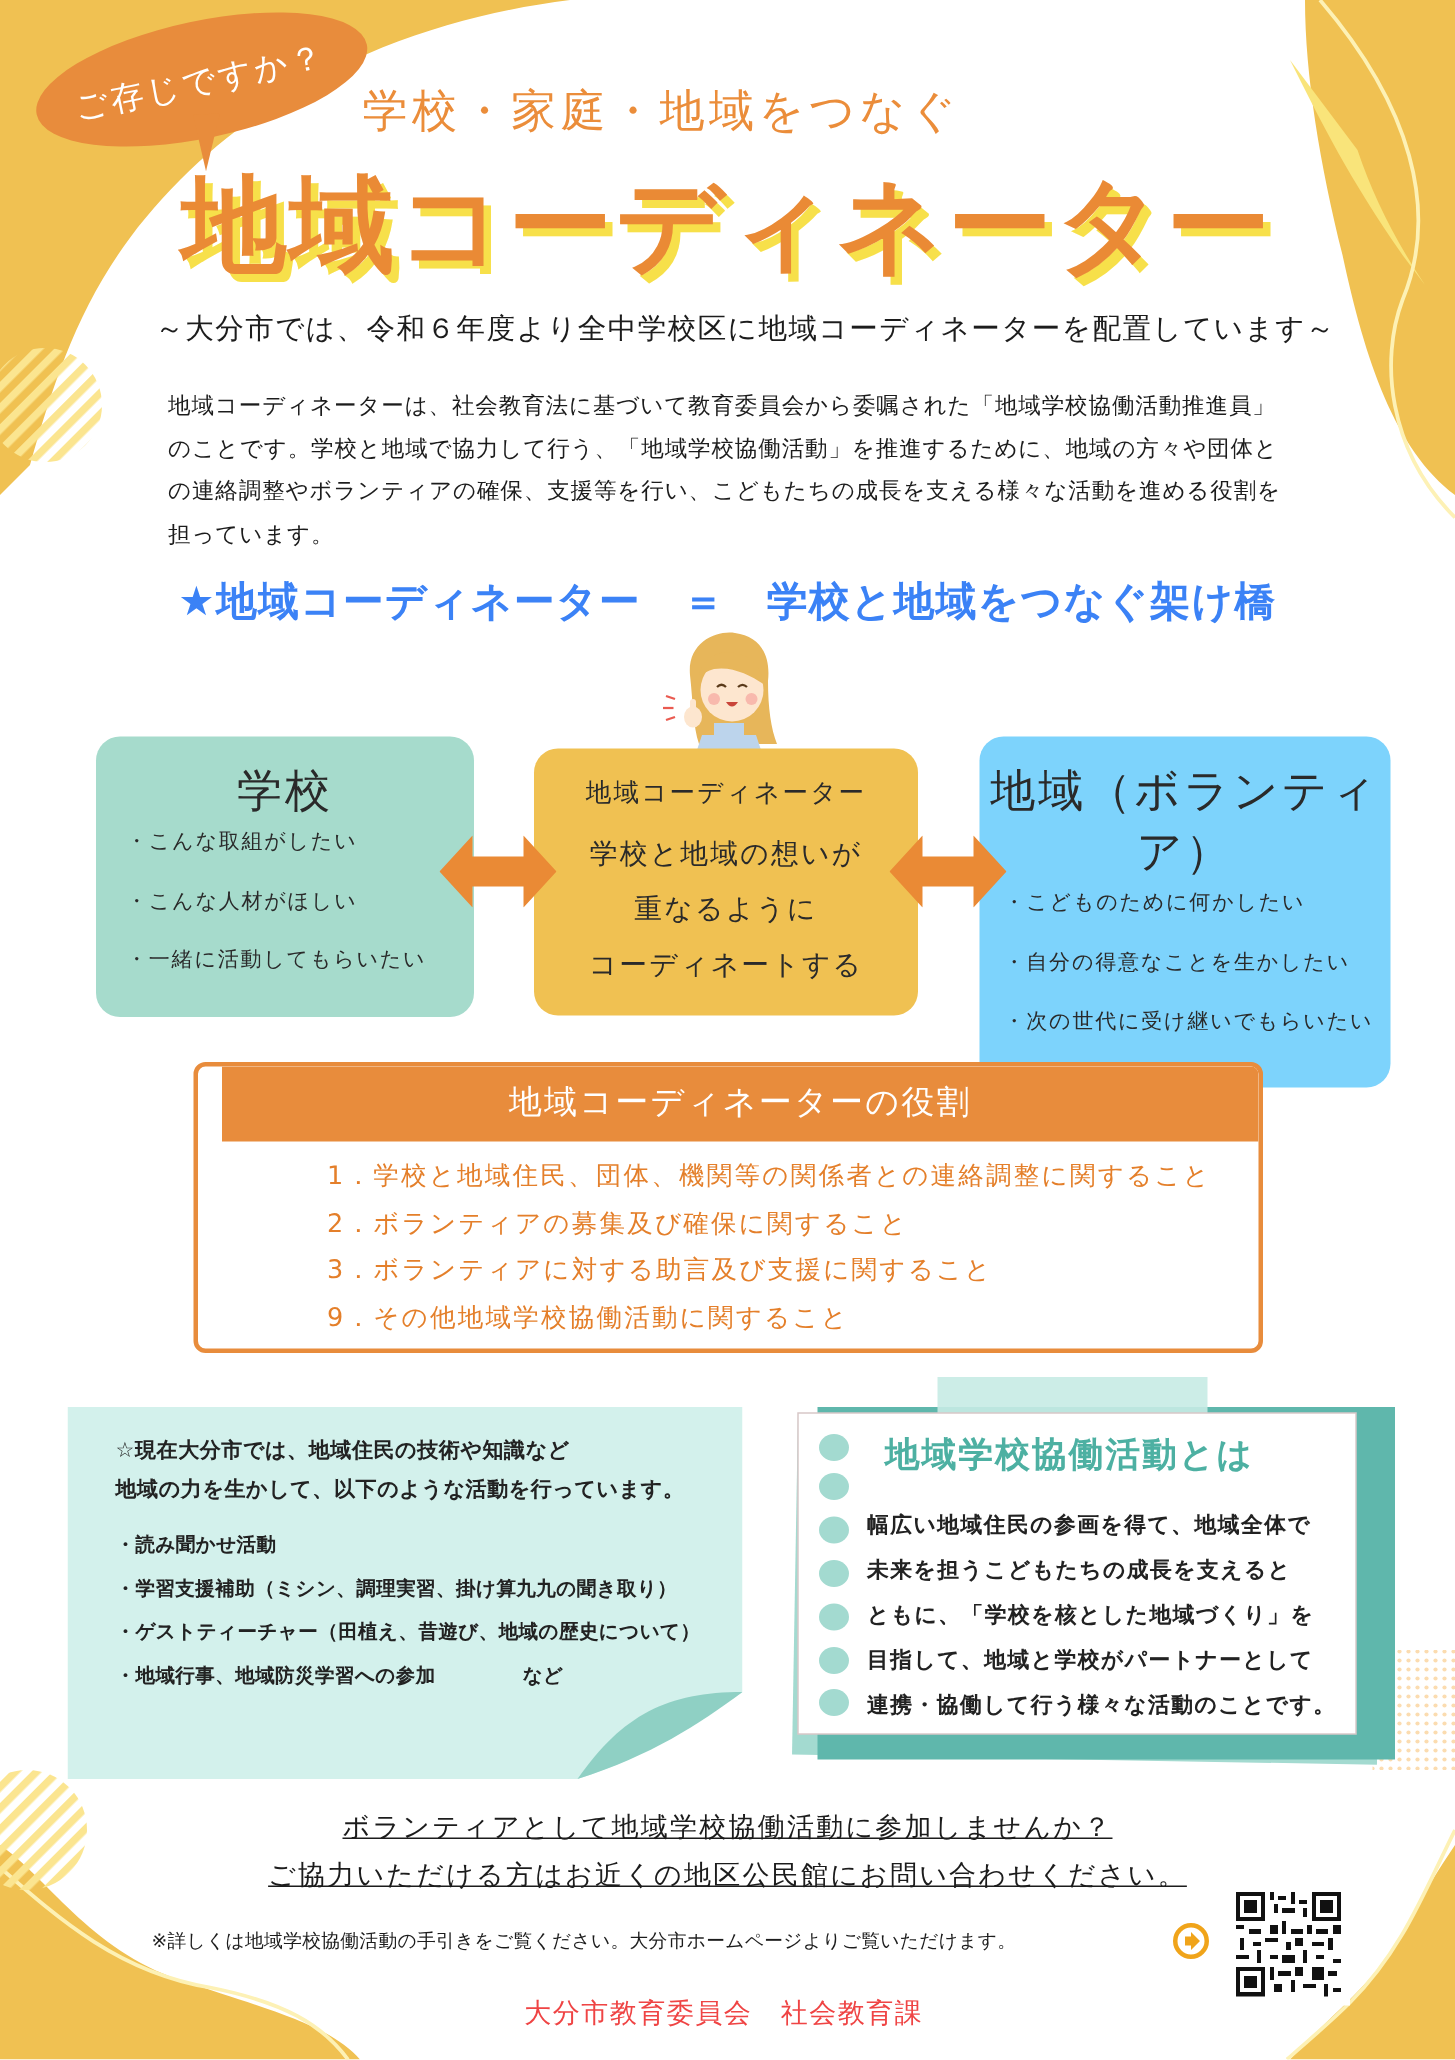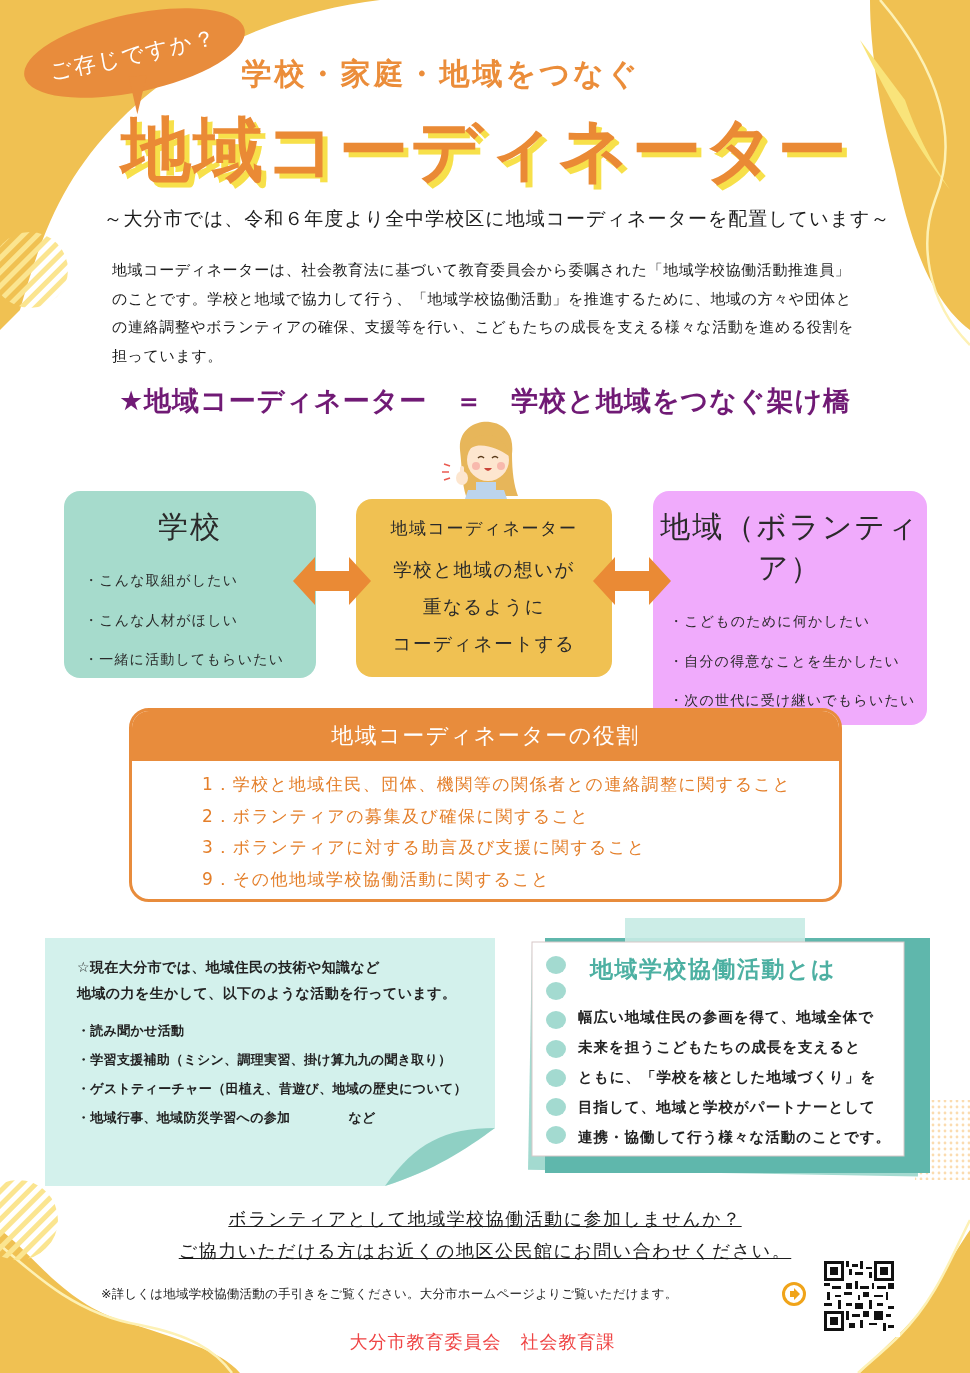--- a/index.html
+++ b/index.html
@@ -29,7 +29,7 @@
 
   .subtitle {
     position: absolute; left: 0; width: 882px; top: 54px; text-align: center;
-    color: #eb8d3a; font-size: 30px; font-weight: bold; letter-spacing: 3px;
+    color: #eb8d3a; font-size: 30px; font-weight: normal; letter-spacing: 3px;
   }
   .main-title {
     position: absolute; left: 0; width: 970px; top: 104px; text-align: center;

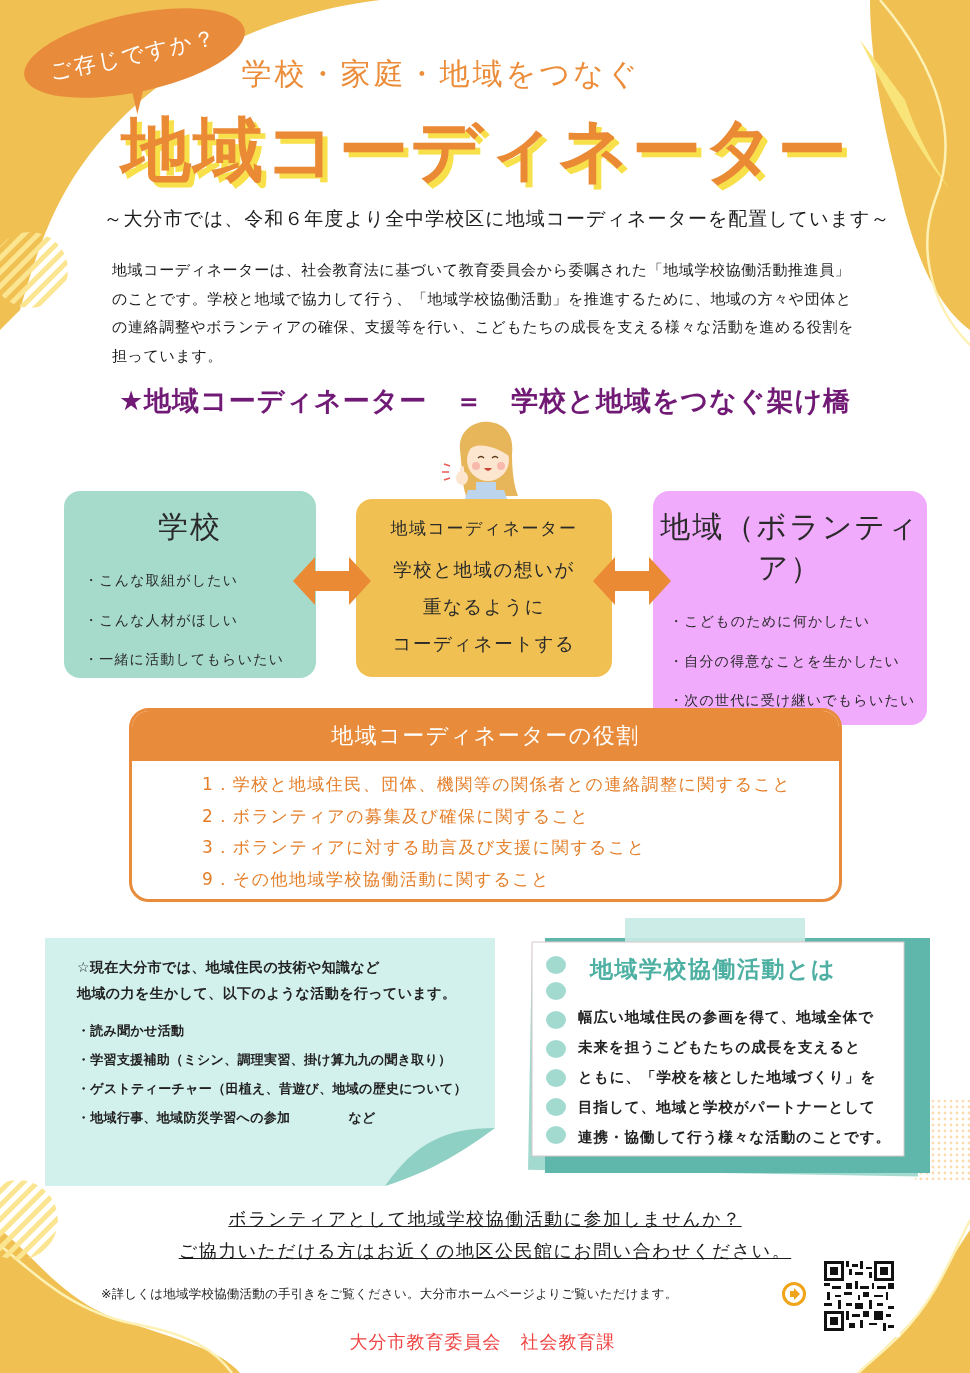--- a/index.html
+++ b/index.html
@@ -46,7 +46,7 @@
   }
   .bridge {
     position: absolute; left: 0; width: 970px; top: 383px; text-align: center;
-    font-size: 27px; font-weight: bold; color: #701a75; letter-spacing: 1px;
+    font-size: 27px; font-weight: bold; color: #3b82f6; letter-spacing: 1px;
   }
 
   

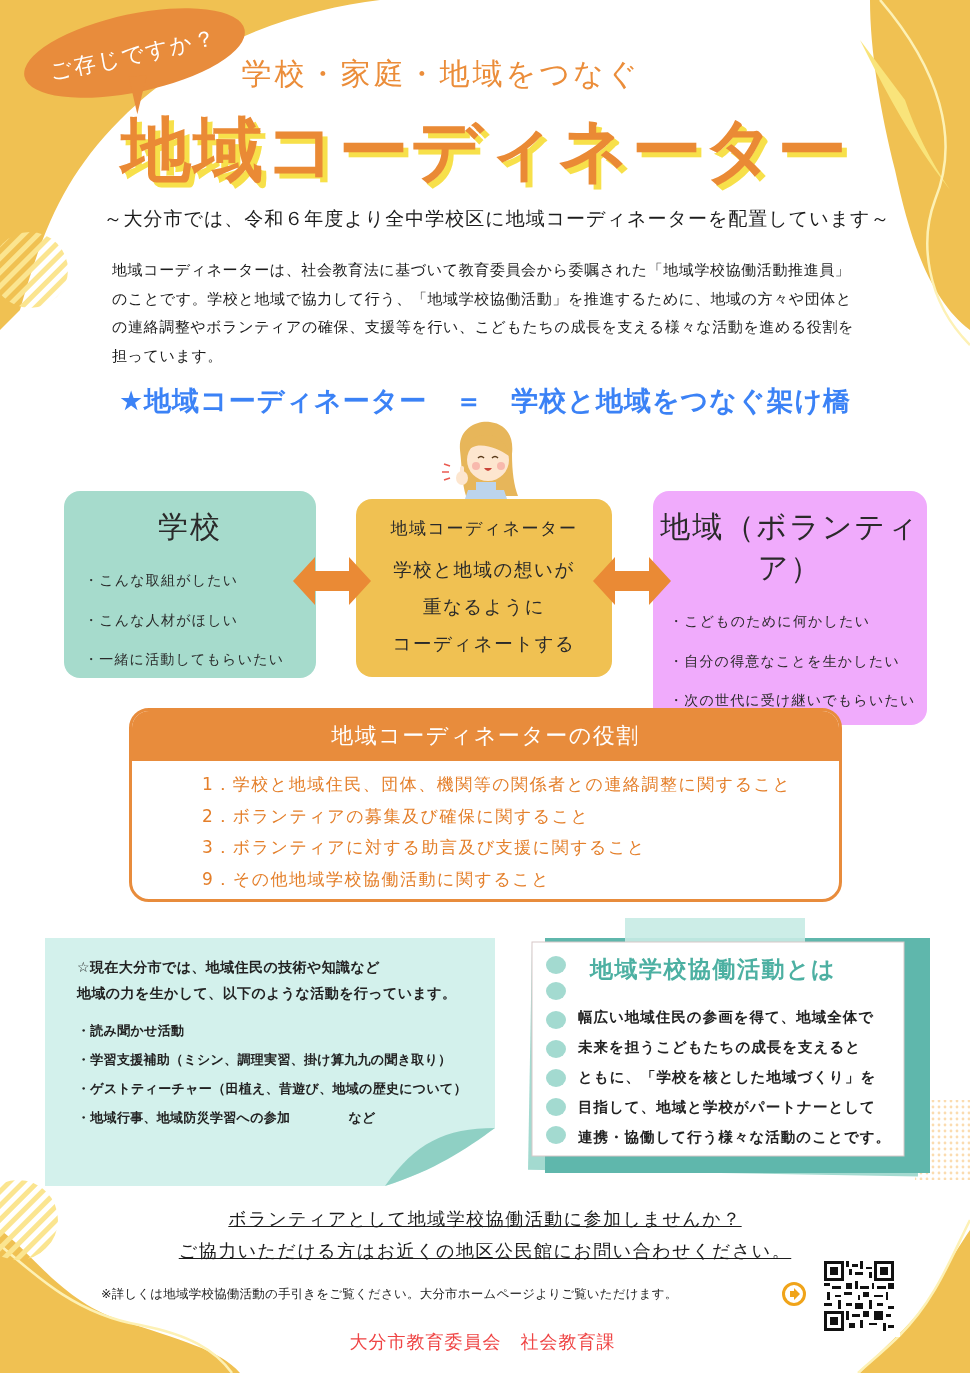--- a/index.html
+++ b/index.html
@@ -58,7 +58,7 @@
   }
   .box-school { left: 64px; top: 491px; width: 252px; height: 187px; background: #a6dbcc; }
   .box-coord  { left: 356px; top: 499px; width: 256px; height: 178px; background: #f0c152; }
-  .box-area   { left: 653px; top: 491px; width: 274px; height: 234px; background: #f0abfc; }
+  .box-area   { left: 653px; top: 491px; width: 274px; height: 234px; background: #7dd3fc; }
   .box-title { font-size: 30px; color: #2a2a2a; letter-spacing: 2px; margin-top: 16px; }
   .box-list { list-style: none; text-align: left; padding-left: 20px; margin-top: 24px; }
   .box-list li { font-size: 14px; color: #2a2a2a; height: 39.5px; letter-spacing: 1.2px; }

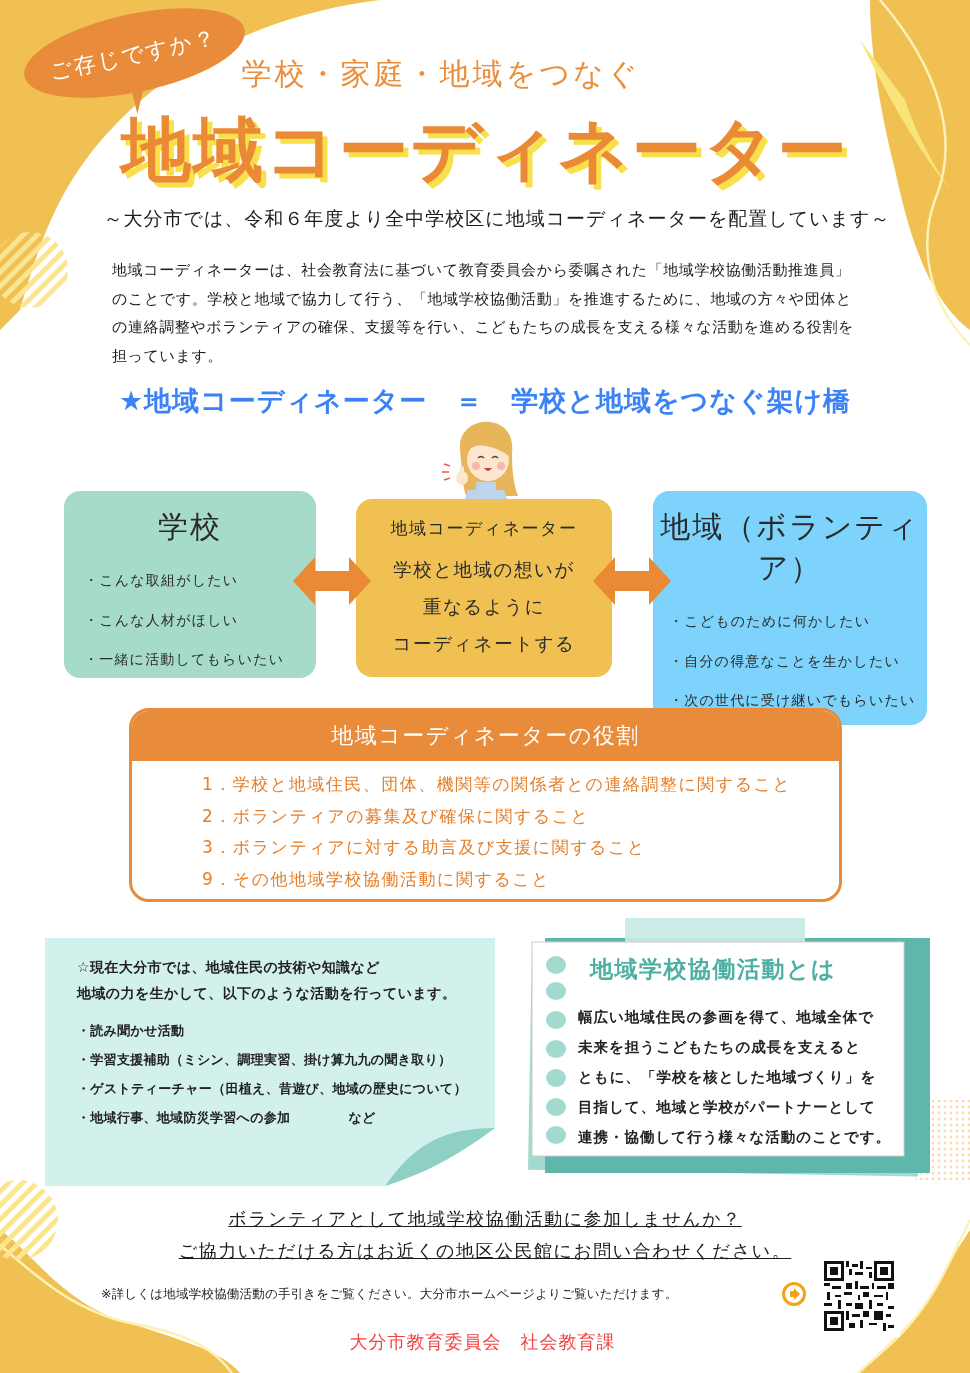--- a/index.html
+++ b/index.html
@@ -60,7 +60,7 @@
   .box-coord  { left: 356px; top: 499px; width: 256px; height: 178px; background: #f0c152; }
   .box-area   { left: 653px; top: 491px; width: 274px; height: 234px; background: #7dd3fc; }
   .box-title { font-size: 30px; color: #2a2a2a; letter-spacing: 2px; margin-top: 16px; }
-  .box-list { list-style: none; text-align: left; padding-left: 20px; margin-top: 24px; }
+  .box-list { list-style: none; text-align: left; padding-left: 20px; margin-top: 4px; }
   .box-list li { font-size: 14px; color: #2a2a2a; height: 39.5px; letter-spacing: 1.2px; }
   .box-area .box-list { padding-left: 16px; }
   .coord-title { font-size: 17px; color: #2a2a2a; margin-top: 18px; letter-spacing: 1.5px; }

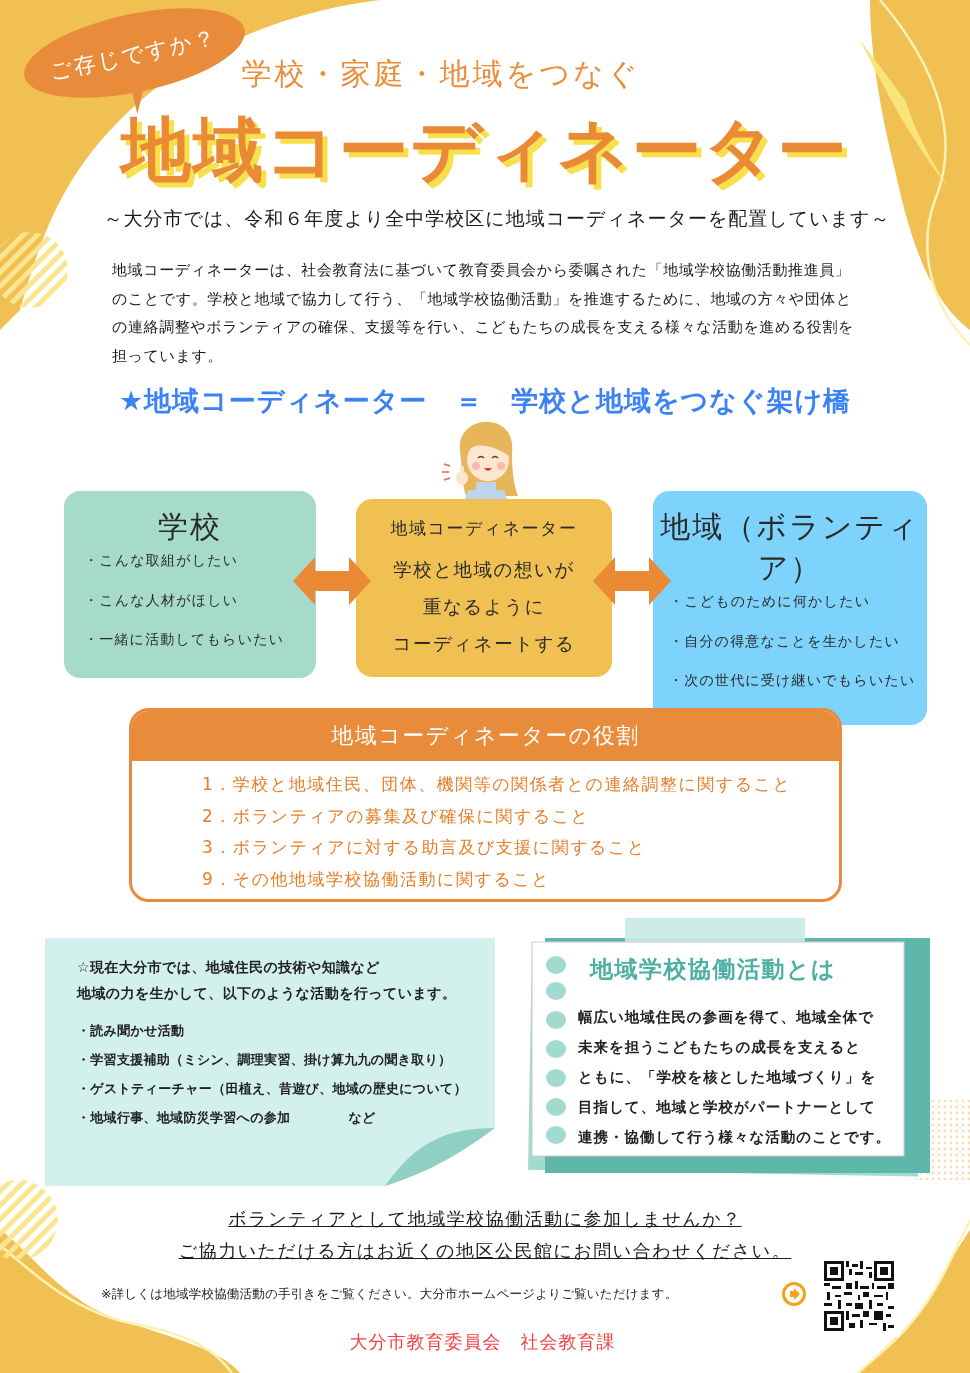--- a/index.html
+++ b/index.html
@@ -74,7 +74,7 @@
   
   .roles {
     position: absolute; left: 129px; top: 708px; width: 713px; height: 194px;
-    border: 3px solid #e88c3c; border-radius: 20px; overflow: hidden; background: #fff;
+    border: 3px solid #e88c3c; border-radius: 8px; overflow: hidden; background: #fff; padding-left: 16px;
   }
   .roles-header {
     background: #e88c3c; color: #fff; height: 50px; line-height: 50px; text-align: center;

